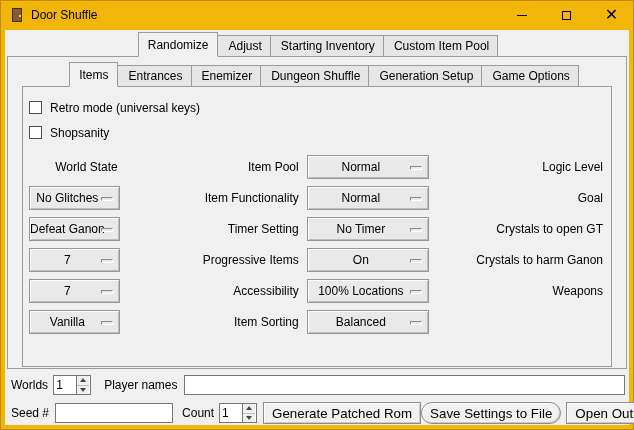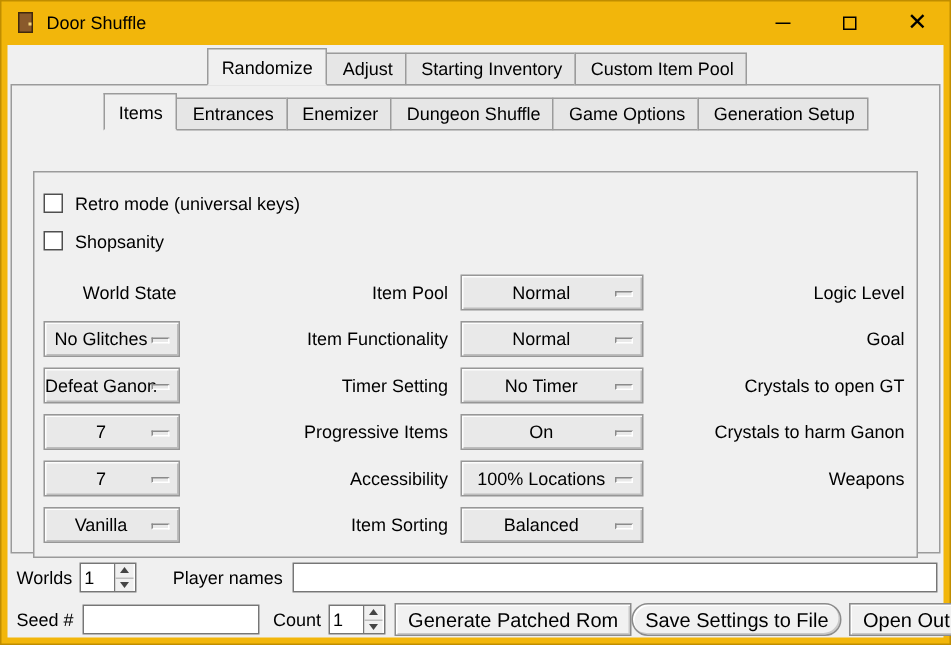--- a/index.html
+++ b/index.html
@@ -56,7 +56,7 @@
     margin:0 2px;
     height:313px;
     position:relative; z-index:1;
-    display:flex; flex-direction:column;gap:28px;
+    display:flex; flex-direction:column;
   }
   .tabbar-sub { margin:5px 0 -1px 14px; }
   .sub-pane {

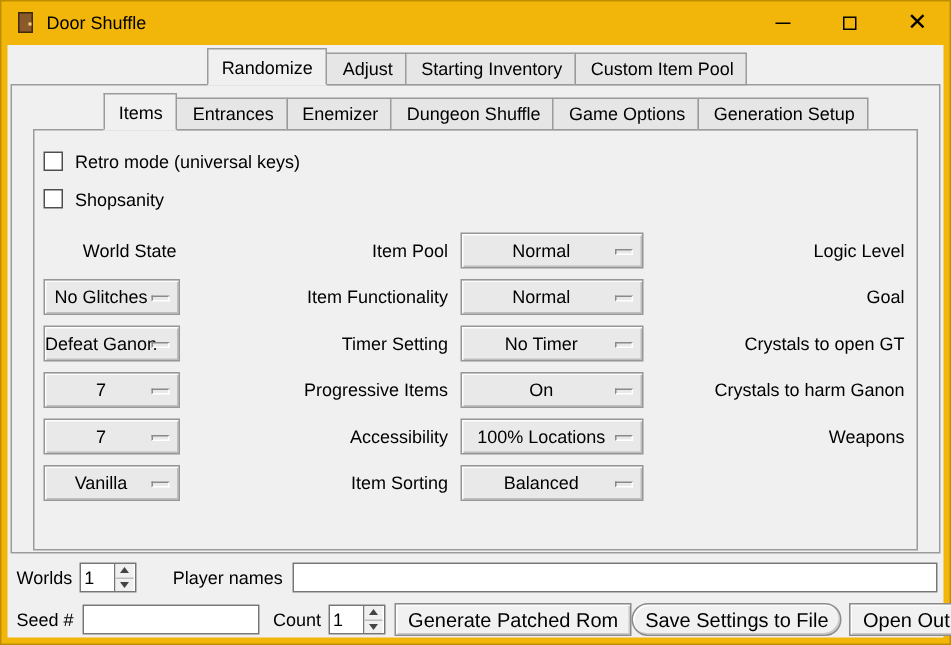--- a/index.html
+++ b/index.html
@@ -185,8 +185,8 @@
         <div class="tab">Entrances</div>
         <div class="tab">Enemizer</div>
         <div class="tab">Dungeon Shuffle</div>
+        <div class="tab">Generation Setup</div>
         <div class="tab">Game Options</div>
-        <div class="tab">Generation Setup</div>
       </div>
 
       <div class="sub-pane">

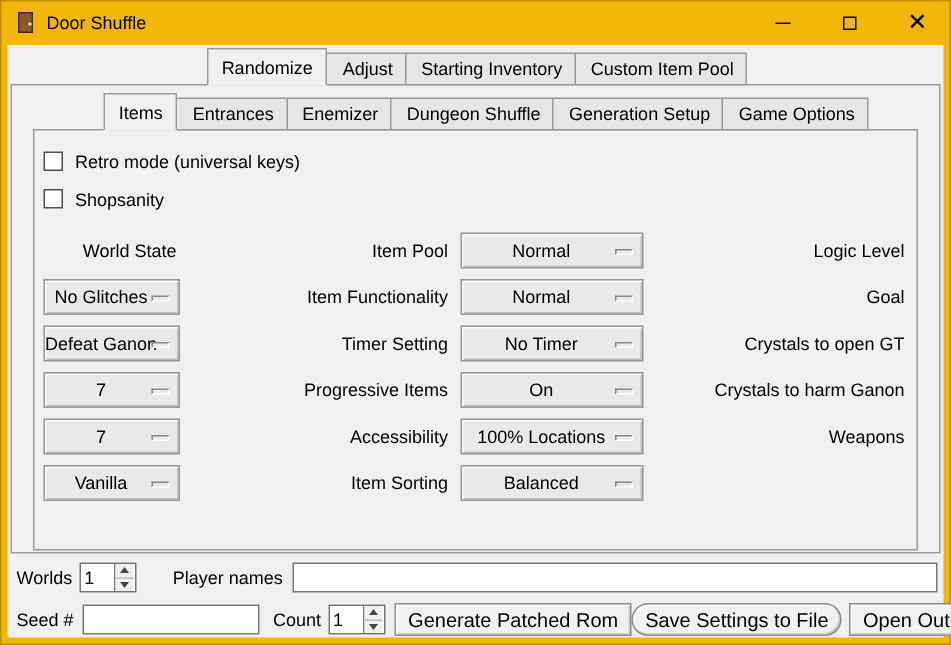--- a/index.html
+++ b/index.html
@@ -143,7 +143,7 @@
   .btn-generate { margin-left:6px; }
   .btn-save { margin-left:auto;border-radius:11px; }
   .btn-open { margin-left:5px; }
-  .lbl-players { margin-left:24px;text-align:right; }
+  .lbl-players { margin-left:13px;text-align:right; }
   .lbl-count { margin-left:9px; }
 </style>
 </head>

